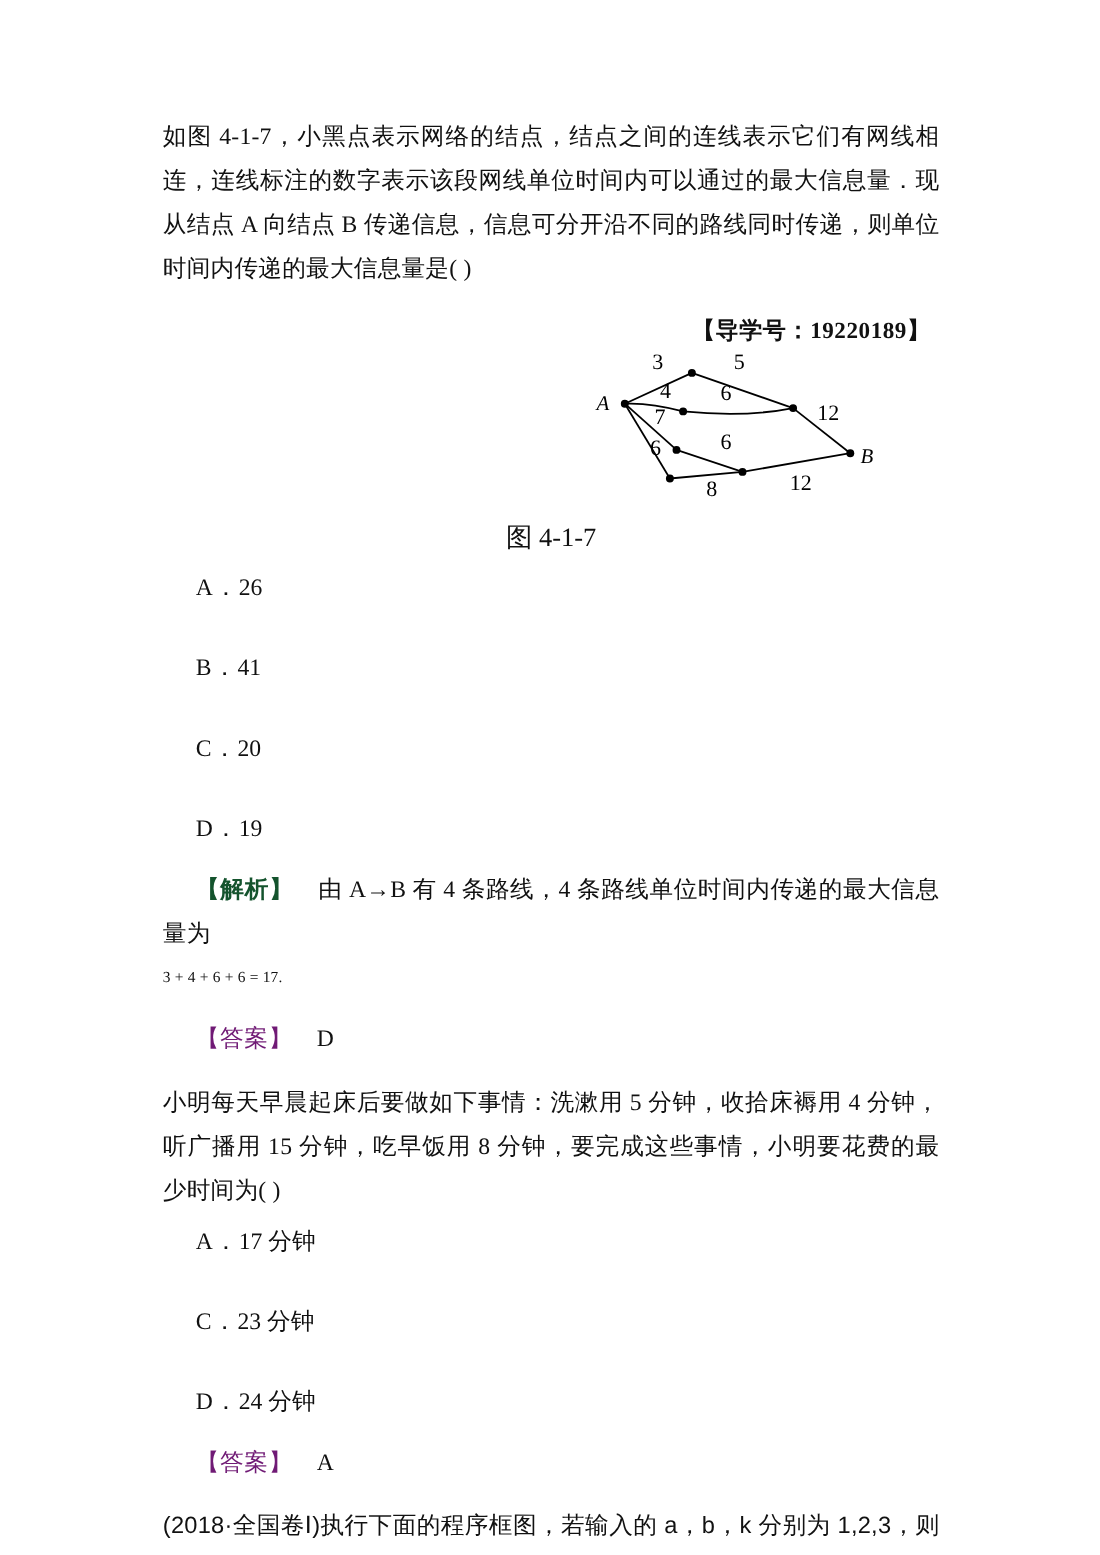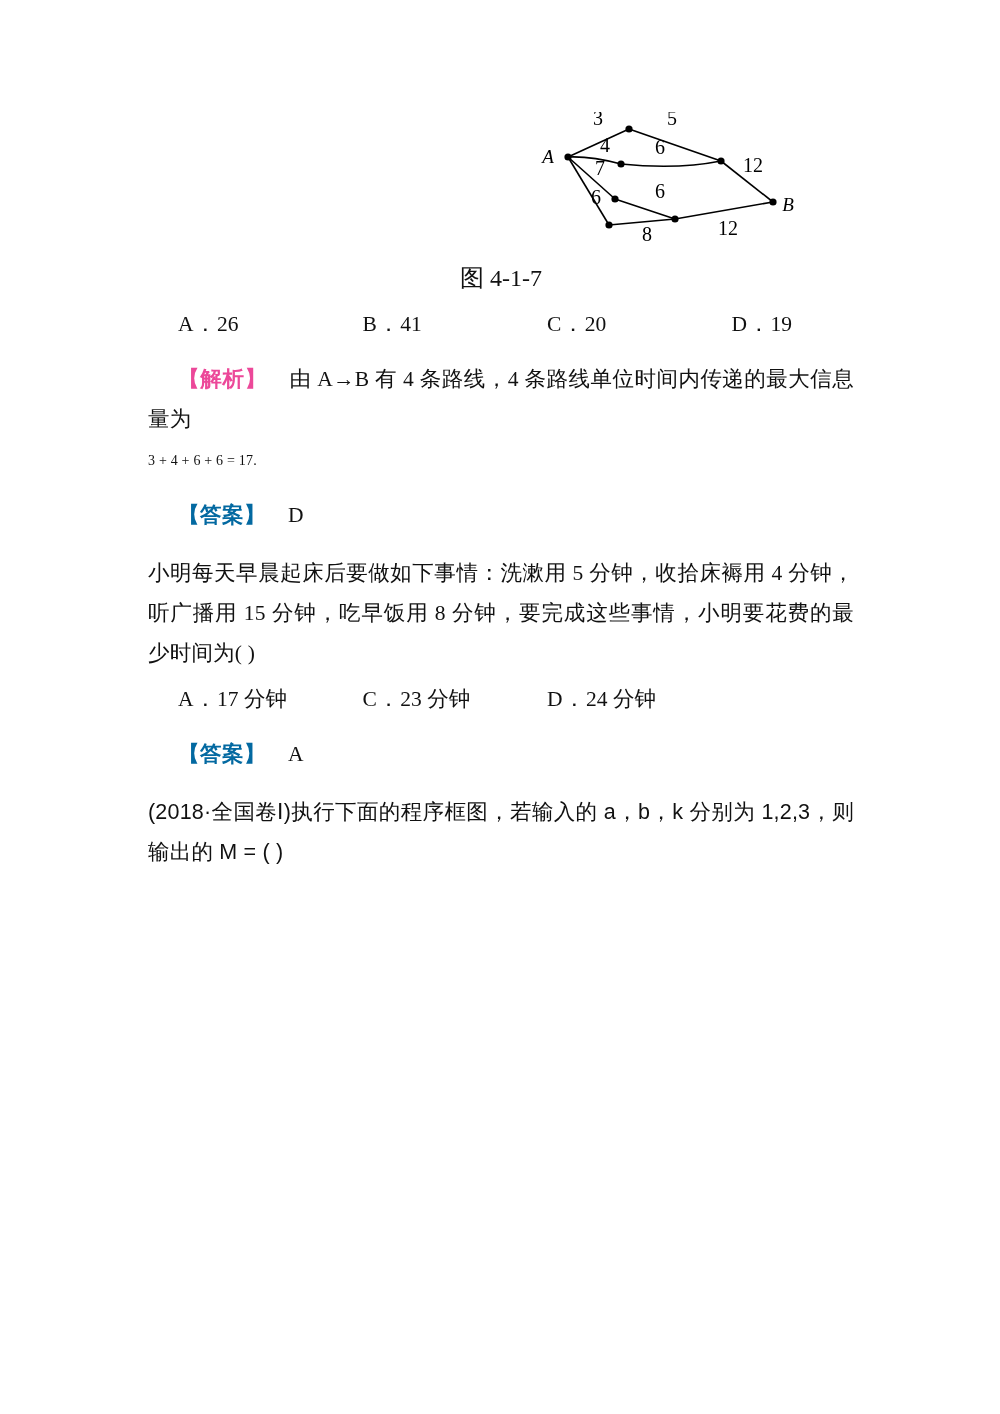--- a/index.html
+++ b/index.html
@@ -121,6 +121,7 @@
   <div class="content">
 
     <div>
+      <p class="para serif">如图 4-1-7，小黑点表示网络的结点，结点之间的连线表示它们有网线相连，连线标注的数字表示该段网线单位时间内可以通过的最大信息量．现从结点 A 向结点 B 传递信息，信息可分开沿不同的路线同时传递，则单位时间内传递的最大信息量是(      )</p>
 
 
       <div class="figure-wrap">

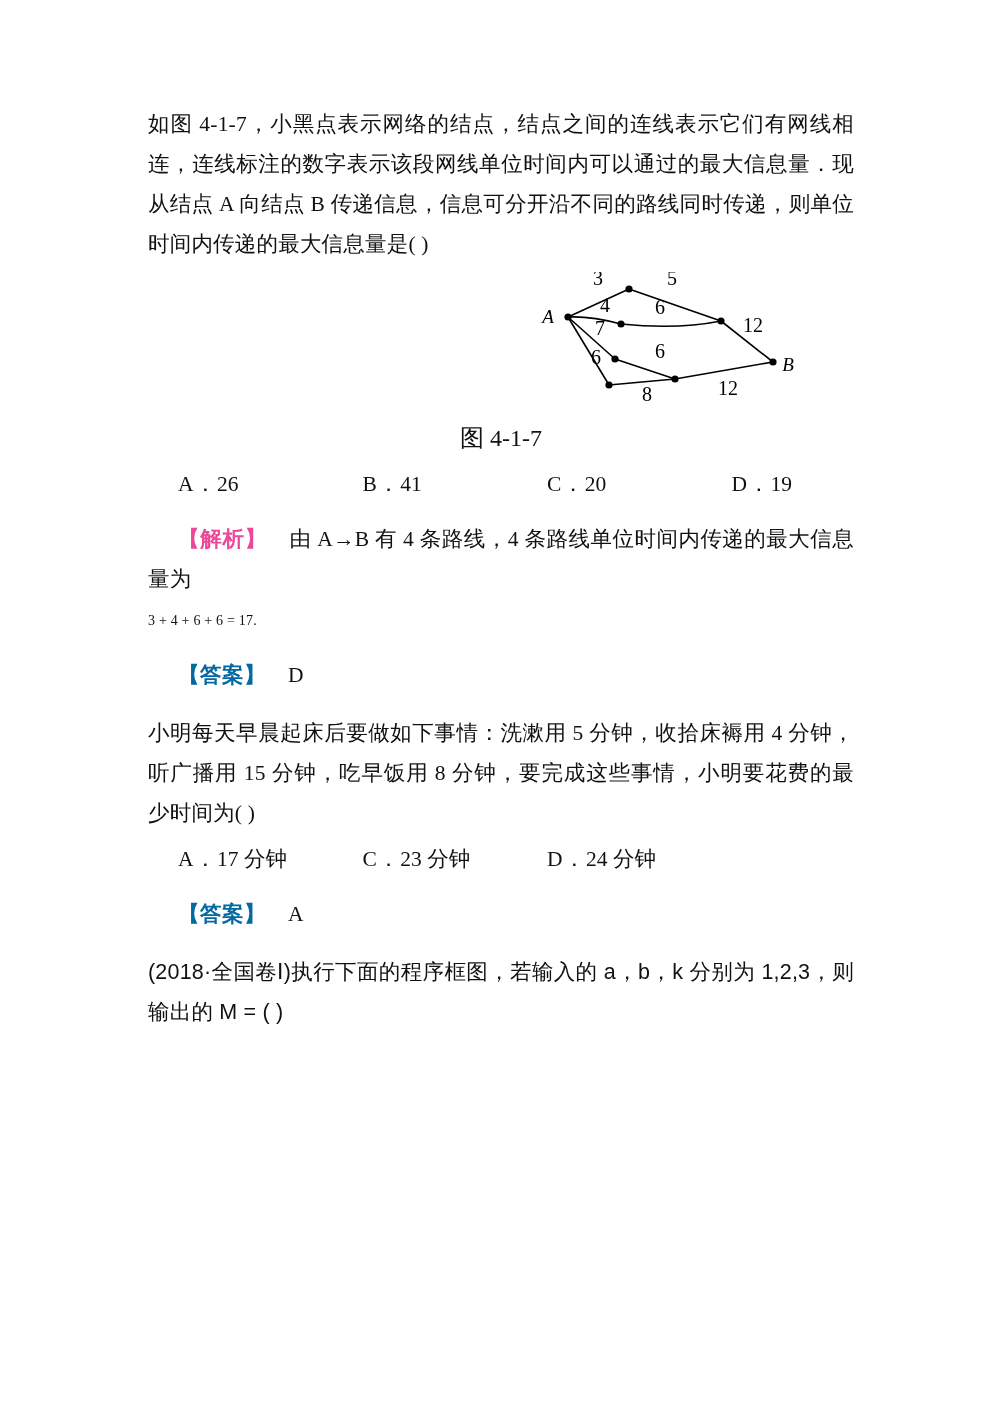--- a/index.html
+++ b/index.html
@@ -123,6 +123,9 @@
     <div>
       <p class="para serif">如图 4-1-7，小黑点表示网络的结点，结点之间的连线表示它们有网线相连，连线标注的数字表示该段网线单位时间内可以通过的最大信息量．现从结点 A 向结点 B 传递信息，信息可分开沿不同的路线同时传递，则单位时间内传递的最大信息量是(      )</p>
 
+      <div class="guidance-row">
+        <span class="guidance">【导学号：19220189】</span>
+      </div>
 
       <div class="figure-wrap">
         <svg class="figure-svg" width="450" height="150" viewBox="0 0 450 150">

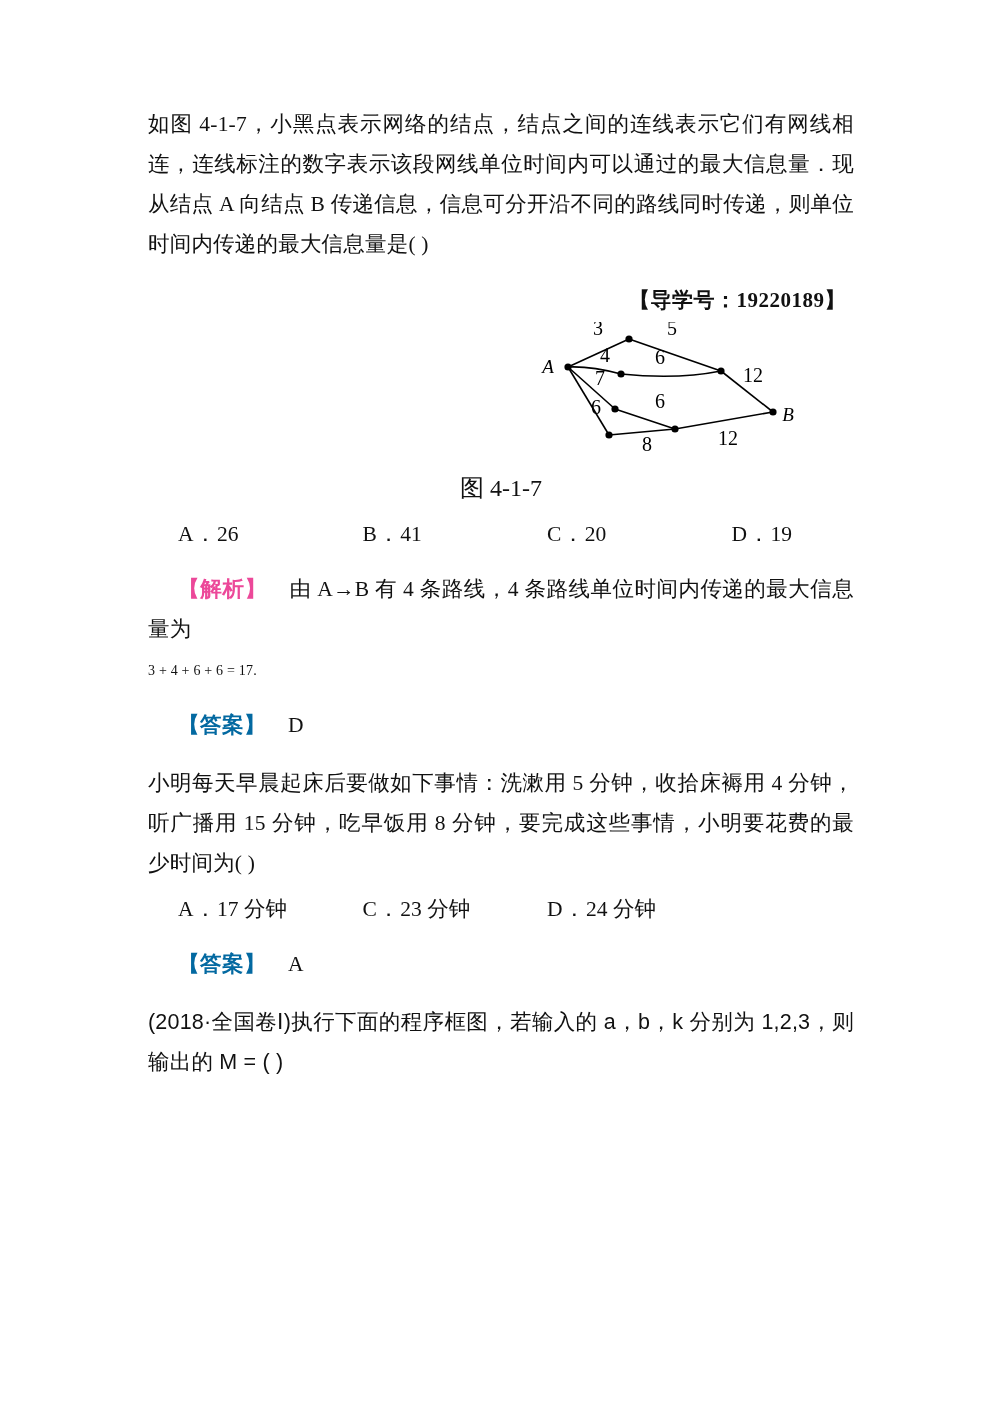--- a/index.html
+++ b/index.html
@@ -80,7 +80,7 @@
   
   .options {
     display: grid;
-    grid-template-columns: 1fr 1fr 1fr 1fr;
+    grid-template-columns: 1fr;
     row-gap: 0px;
     margin-top: 6px;
     gap: 32px;

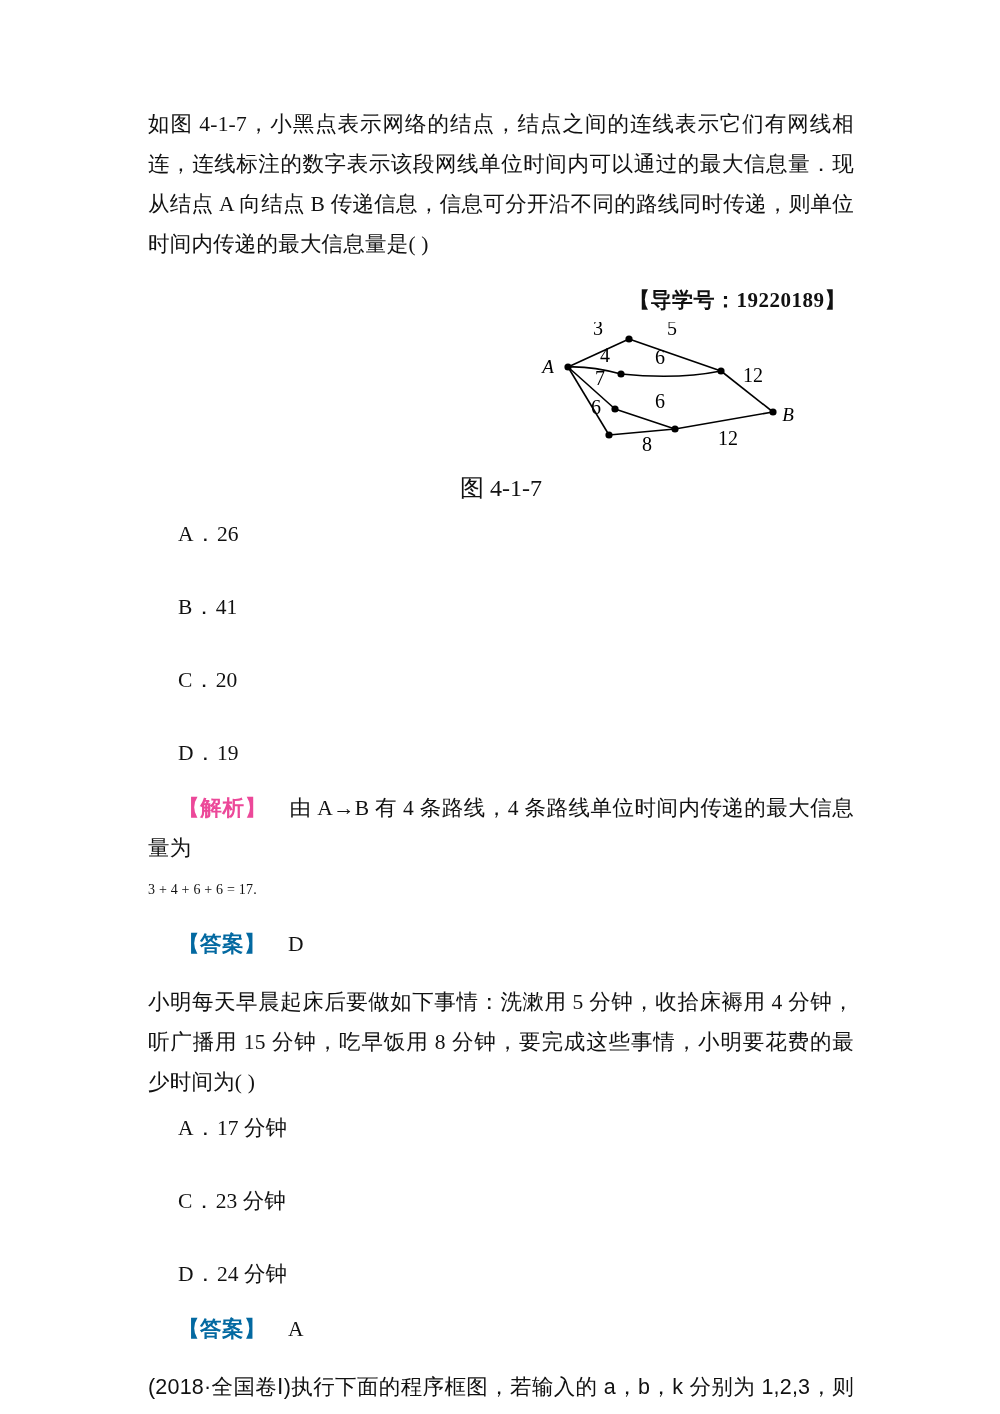--- a/index.html
+++ b/index.html
@@ -94,7 +94,7 @@
 
   
   .tag-analysis {
-    color: #ec4899;
+    color: #14532d;
     font-weight: bold;
     font-family: "Liberation Serif", "DejaVu Serif", serif;
     letter-spacing: 0.5px;

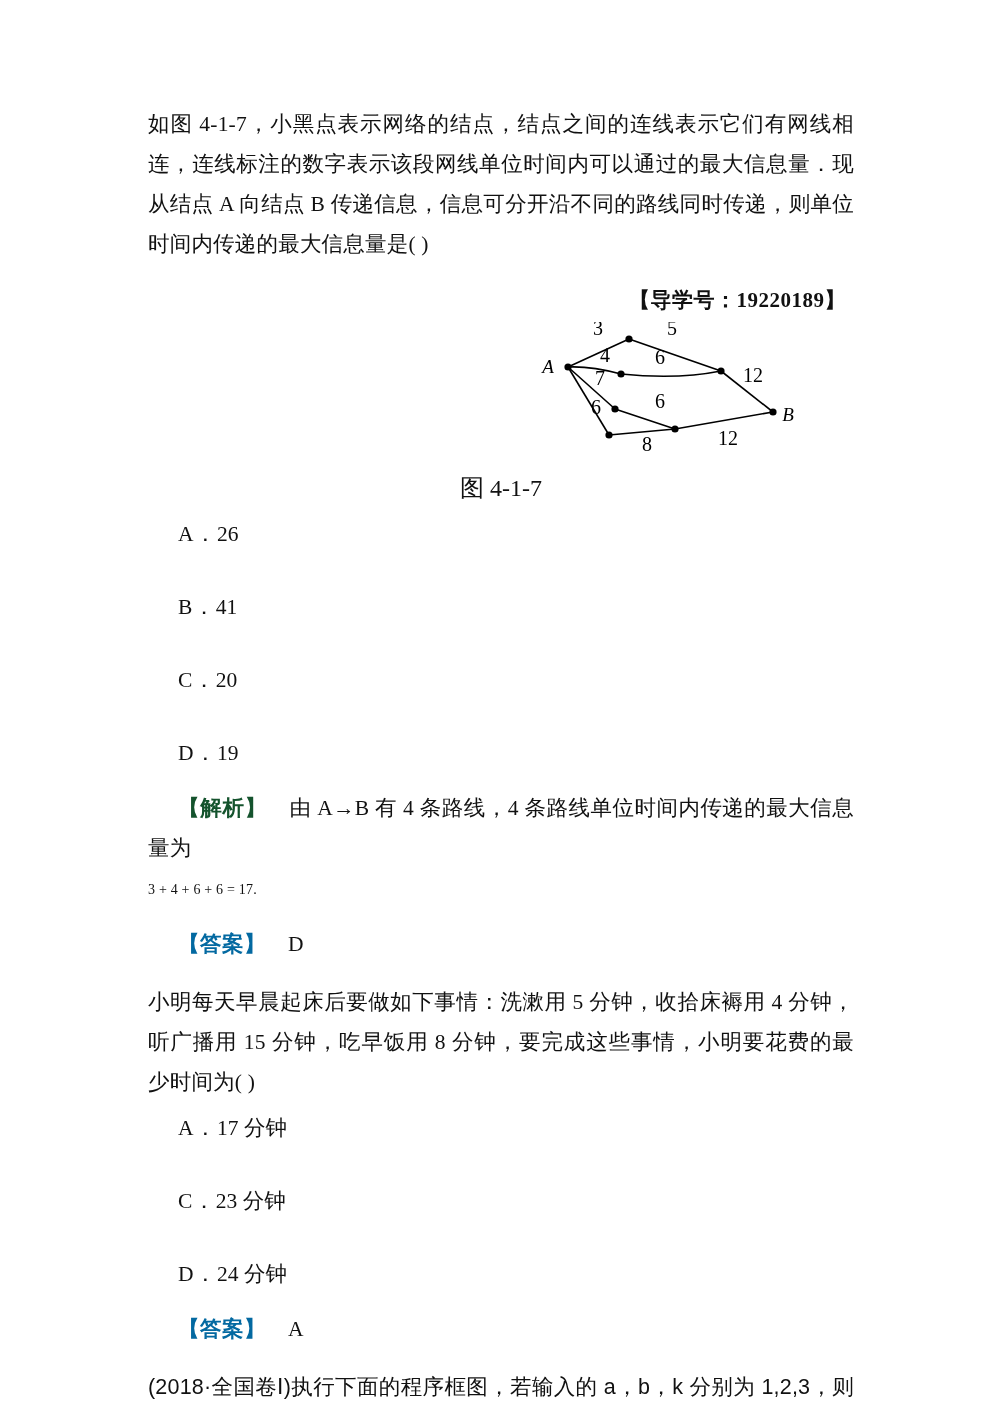--- a/index.html
+++ b/index.html
@@ -100,8 +100,8 @@
     letter-spacing: 0.5px;
   }
   .tag-answer {
-    color: #0369a1;
-    font-weight: bold;
+    color: #701a75;
+    font-weight: normal;
     font-family: "Liberation Serif", "DejaVu Serif", serif;
     letter-spacing: 0.5px;
   }

